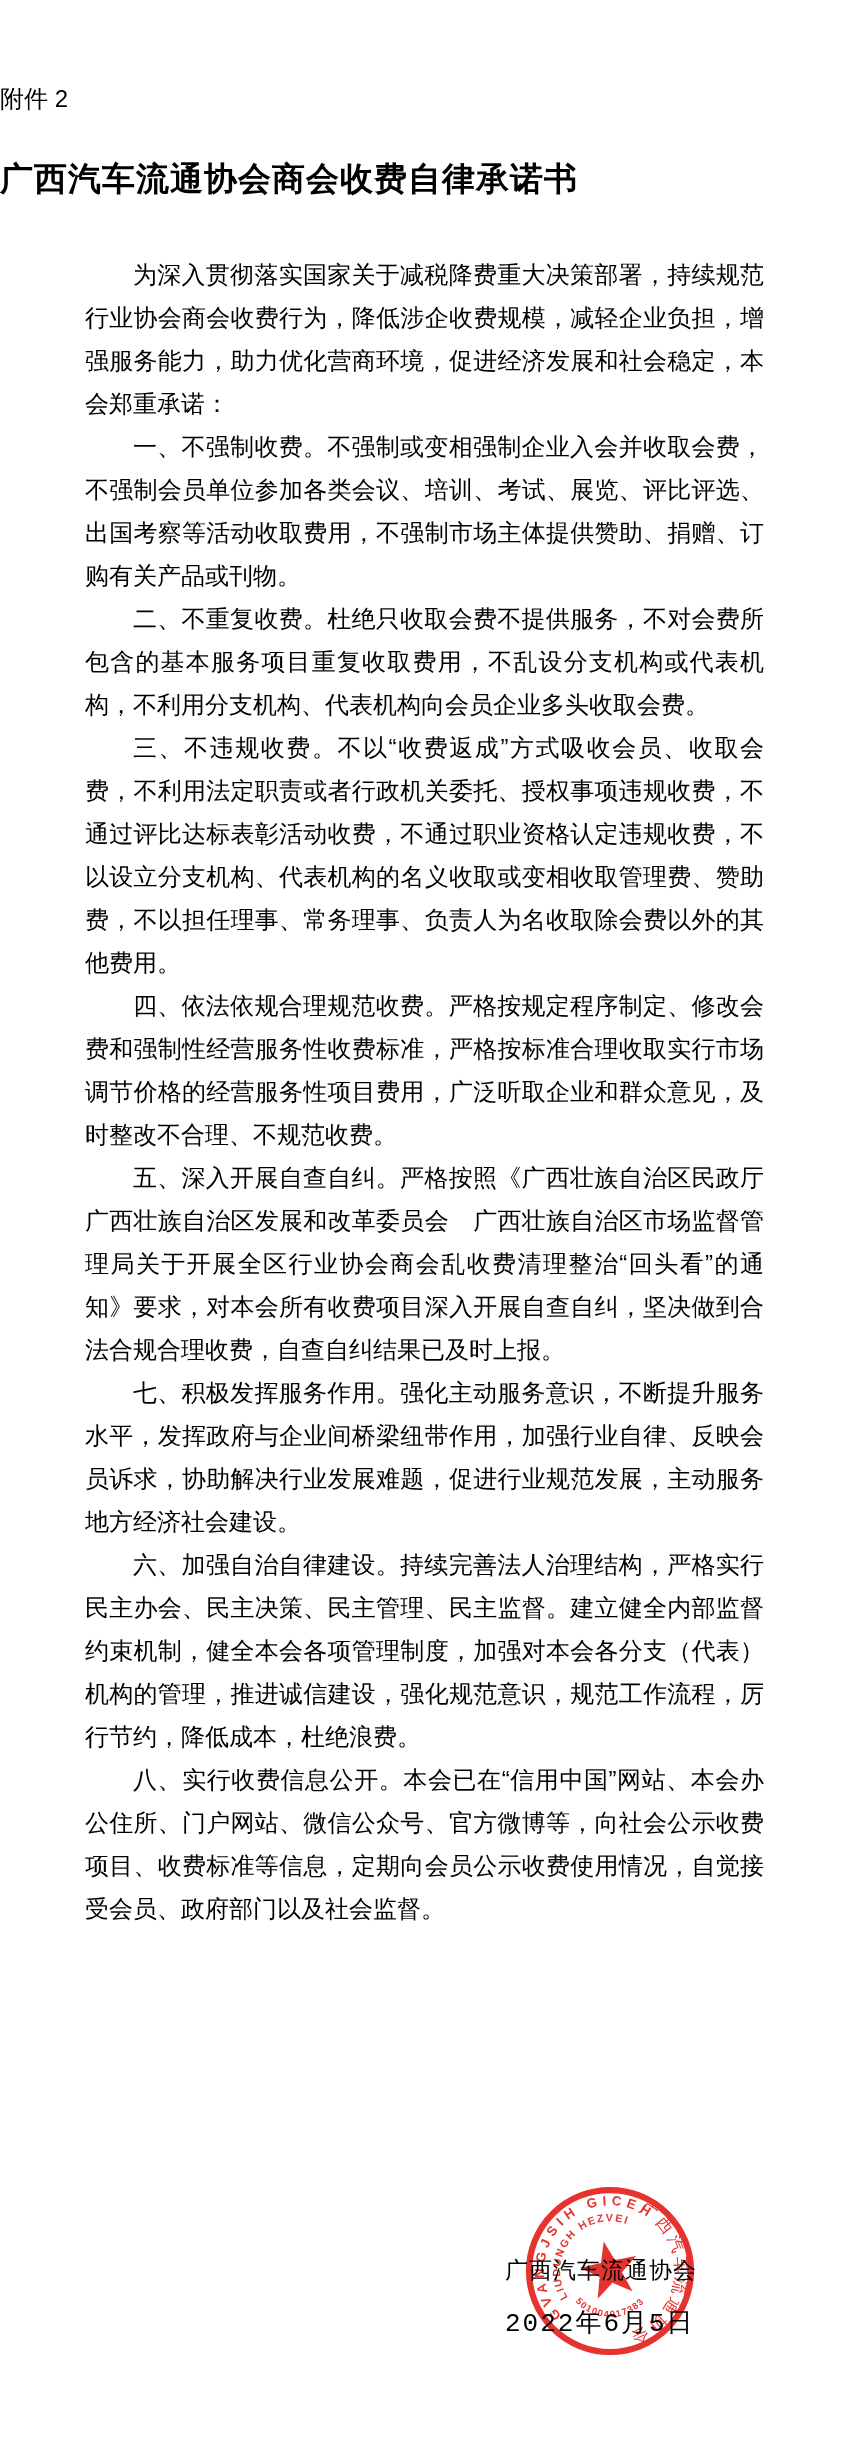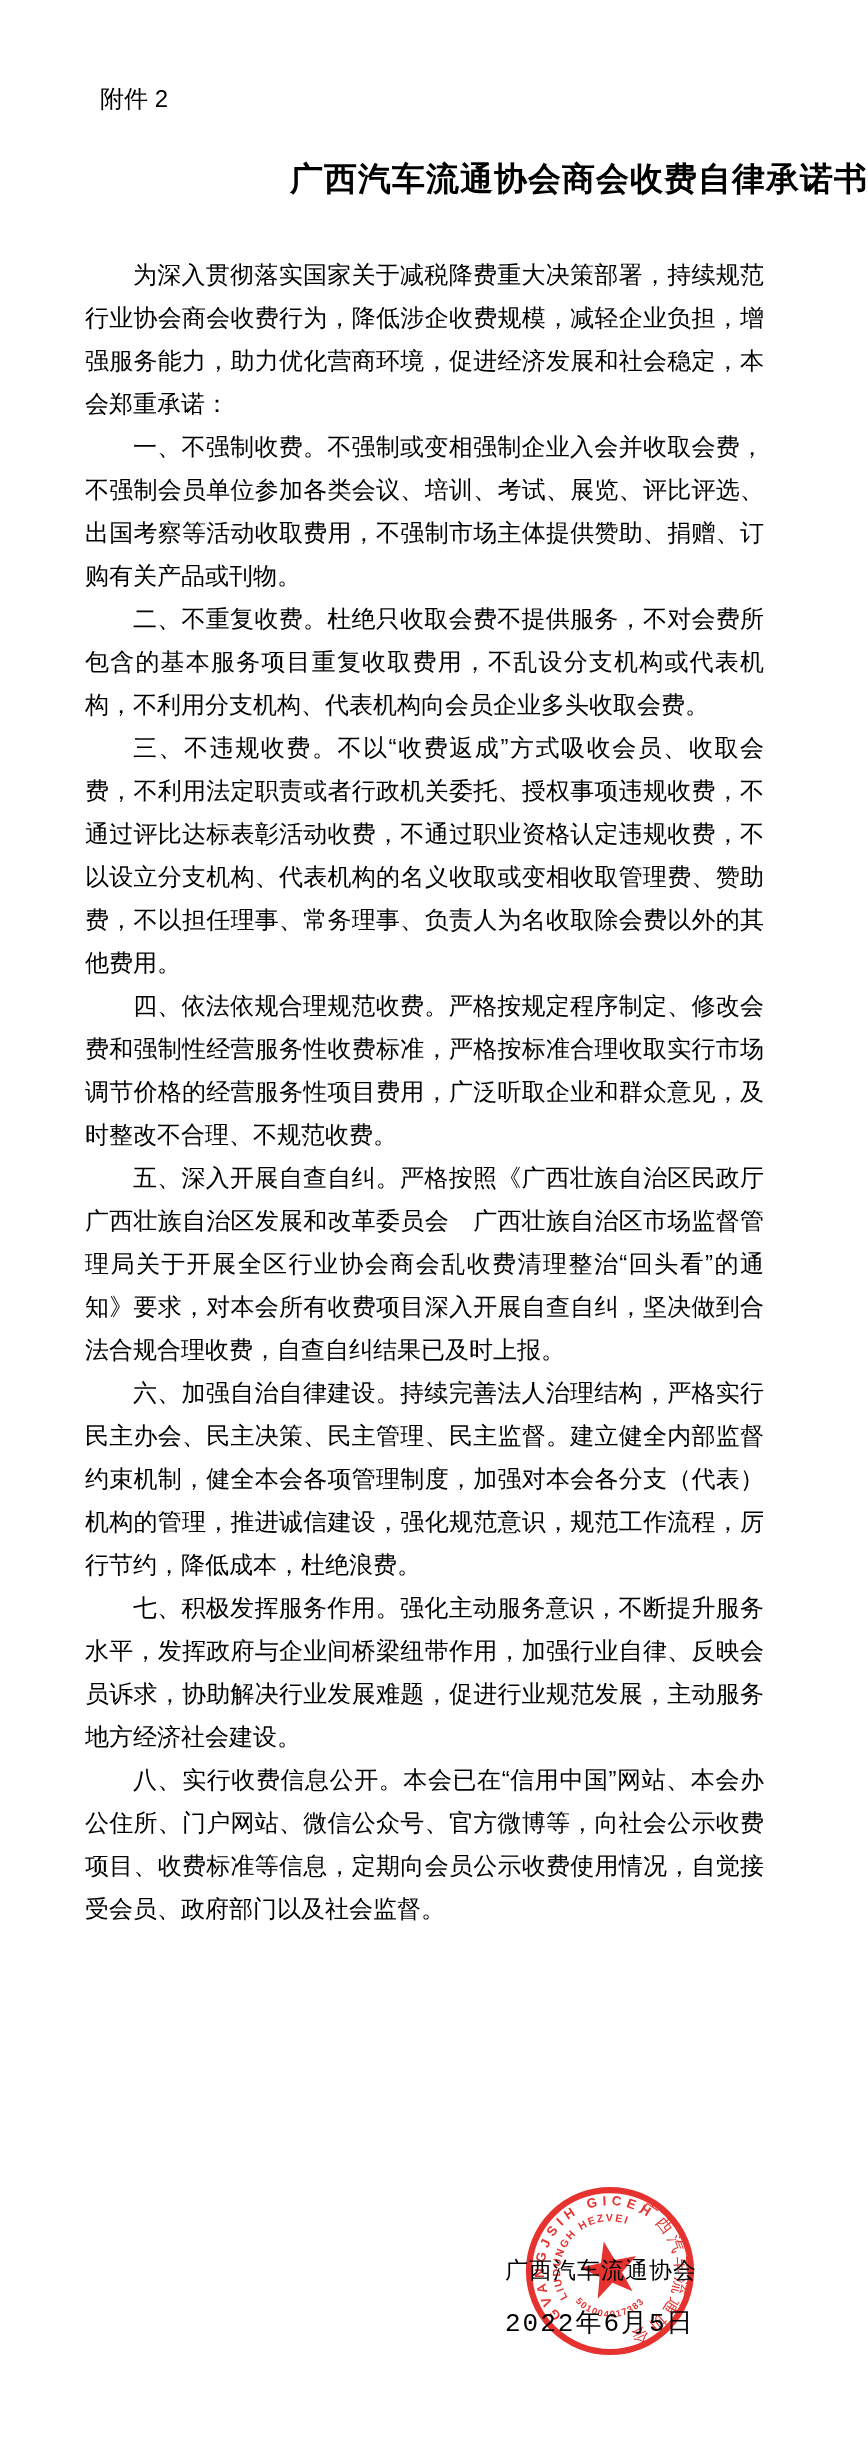--- a/index.html
+++ b/index.html
@@ -14,7 +14,6 @@
   }
   .attachment {
     padding-top: 84px;
-    margin-left: 100px;
     font-size: 24px;
     line-height: 30px;
   }

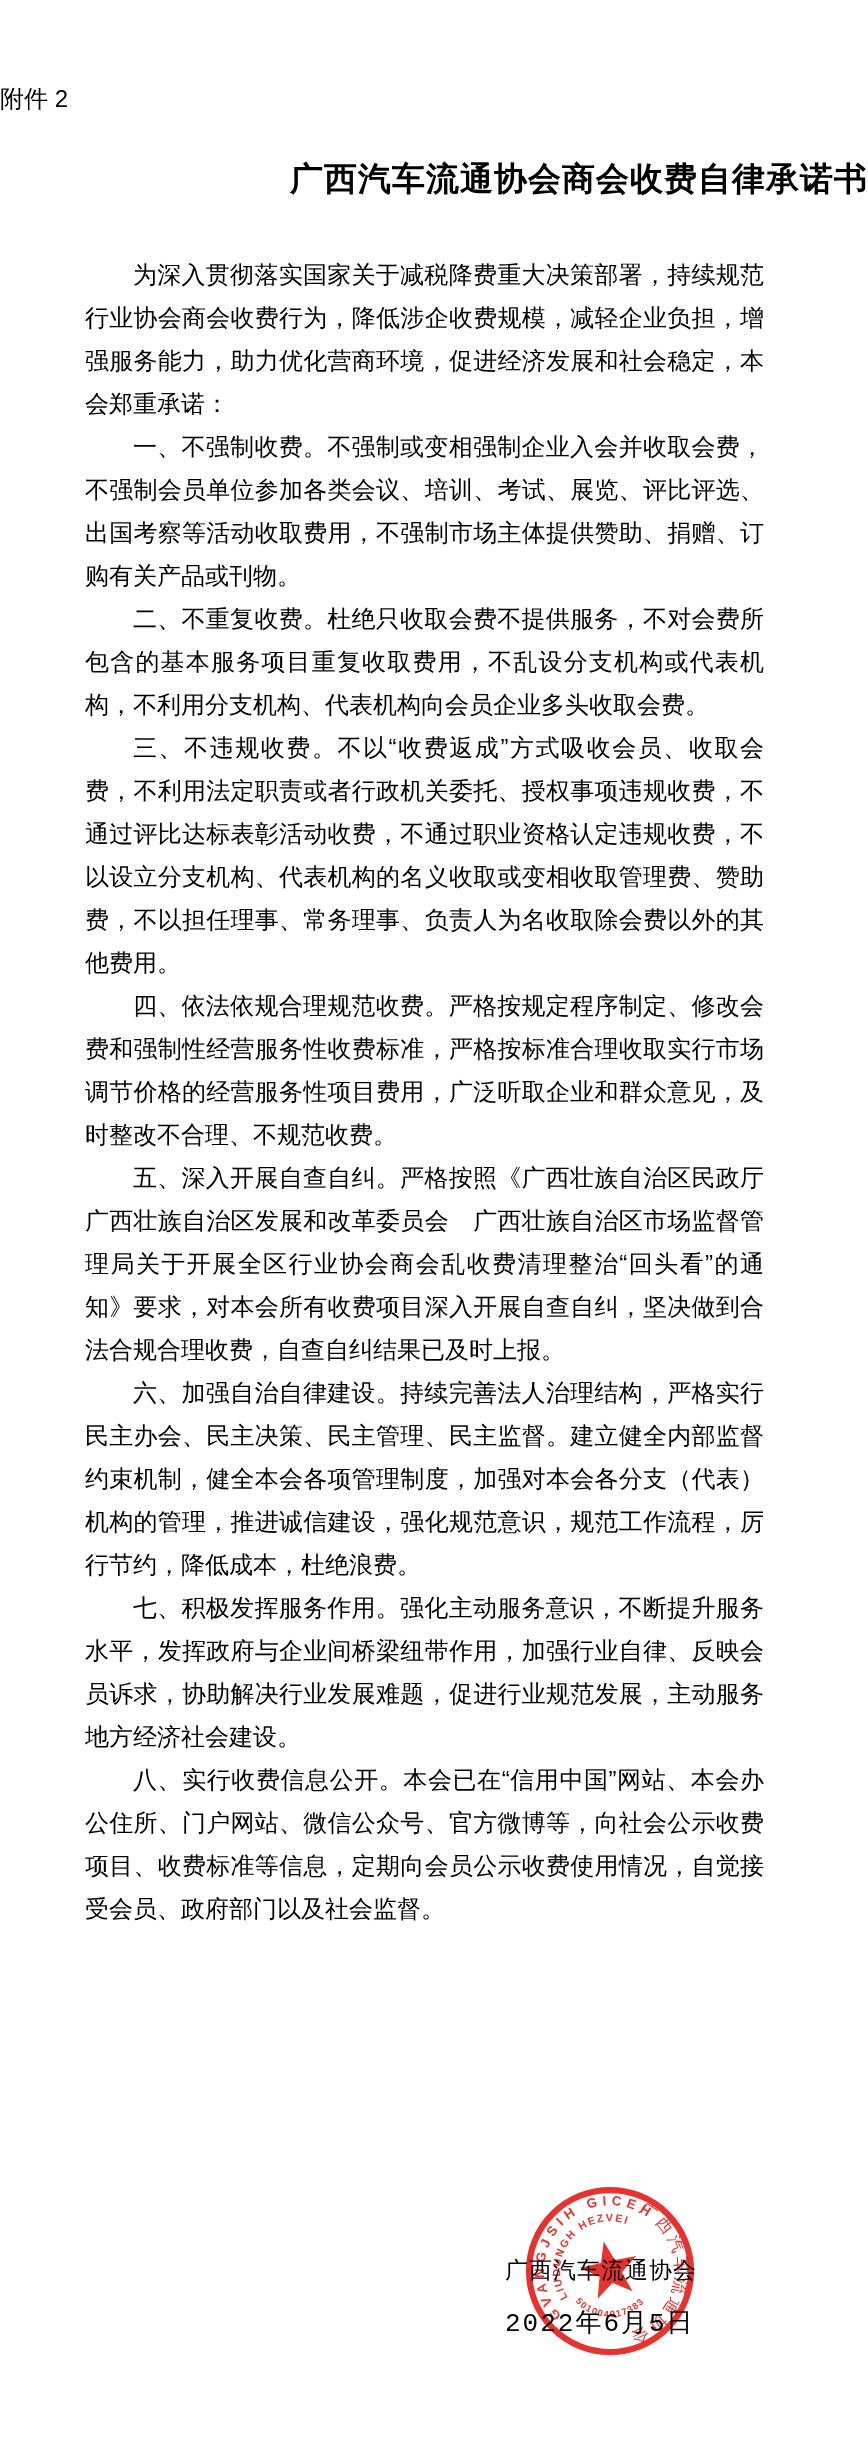--- a/index.html
+++ b/index.html
@@ -19,7 +19,7 @@
   }
   .doc-title {
     margin-top: 45px;
-    text-align: right;
+    text-align: left;
     font-size: 33px;
     line-height: 40px;
     font-weight: bold;

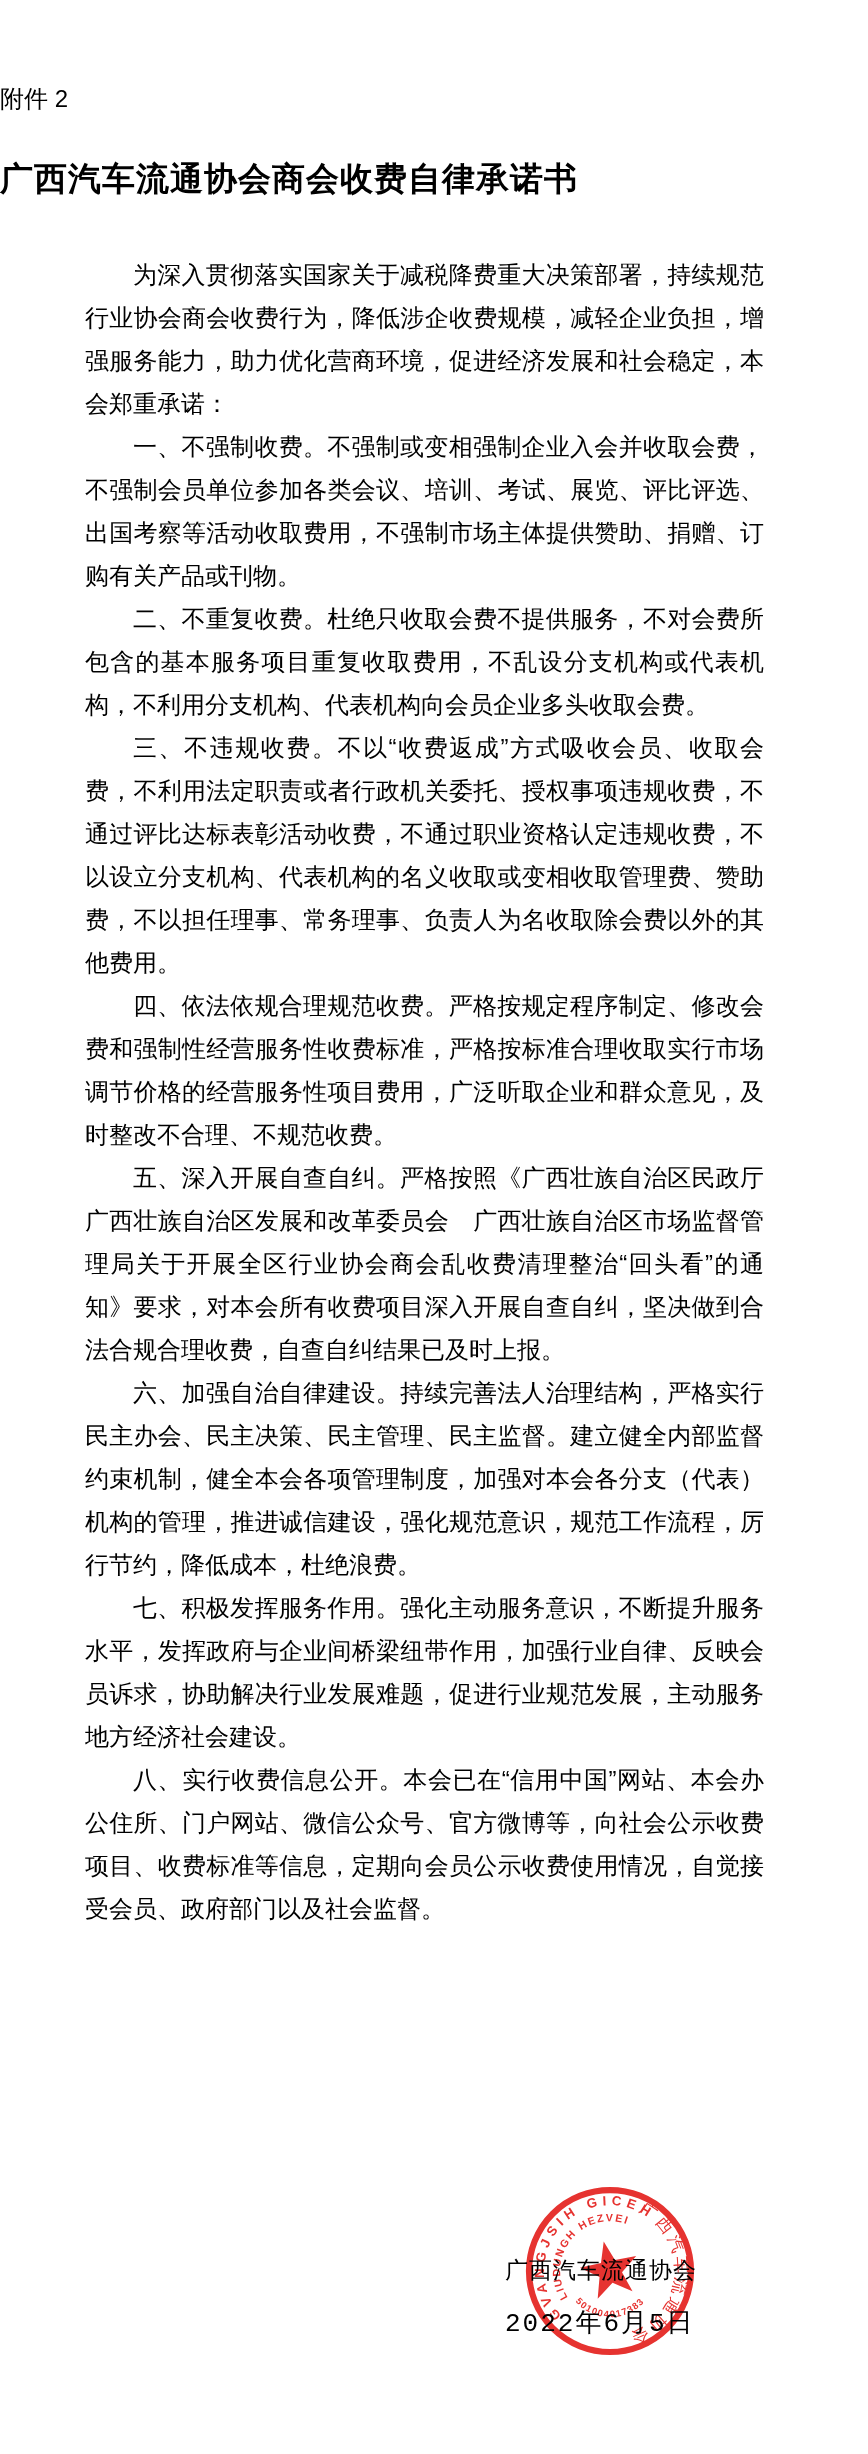--- a/index.html
+++ b/index.html
@@ -85,8 +85,8 @@
       <p class="para">三、不违规收费。不以“收费返成”方式吸收会员、收取会费，不利用法定职责或者行政机关委托、授权事项违规收费，不通过评比达标表彰活动收费，不通过职业资格认定违规收费，不以设立分支机构、代表机构的名义收取或变相收取管理费、赞助费，不以担任理事、常务理事、负责人为名收取除会费以外的其他费用。</p>
       <p class="para">四、依法依规合理规范收费。严格按规定程序制定、修改会费和强制性经营服务性收费标准，严格按标准合理收取实行市场调节价格的经营服务性项目费用，广泛听取企业和群众意见，及时整改不合理、不规范收费。</p>
       <p class="para page-gap">五、深入开展自查自纠。严格按照《广西壮族自治区民政厅广西壮族自治区发展和改革委员会　广西壮族自治区市场监督管理局关于开展全区行业协会商会乱收费清理整治“回头看”的通知》要求，对本会所有收费项目深入开展自查自纠，坚决做到合法合规合理收费，自查自纠结果已及时上报。</p>
+      <p class="para">七、积极发挥服务作用。强化主动服务意识，不断提升服务水平，发挥政府与企业间桥梁纽带作用，加强行业自律、反映会员诉求，协助解决行业发展难题，促进行业规范发展，主动服务地方经济社会建设。</p>
       <p class="para">六、加强自治自律建设。持续完善法人治理结构，严格实行民主办会、民主决策、民主管理、民主监督。建立健全内部监督约束机制，健全本会各项管理制度，加强对本会各分支（代表）机构的管理，推进诚信建设，强化规范意识，规范工作流程，厉行节约，降低成本，杜绝浪费。</p>
-      <p class="para">七、积极发挥服务作用。强化主动服务意识，不断提升服务水平，发挥政府与企业间桥梁纽带作用，加强行业自律、反映会员诉求，协助解决行业发展难题，促进行业规范发展，主动服务地方经济社会建设。</p>
       <p class="para">八、实行收费信息公开。本会已在“信用中国”网站、本会办公住所、门户网站、微信公众号、官方微博等，向社会公示收费项目、收费标准等信息，定期向会员公示收费使用情况，自觉接受会员、政府部门以及社会监督。</p>
     </div>
 

